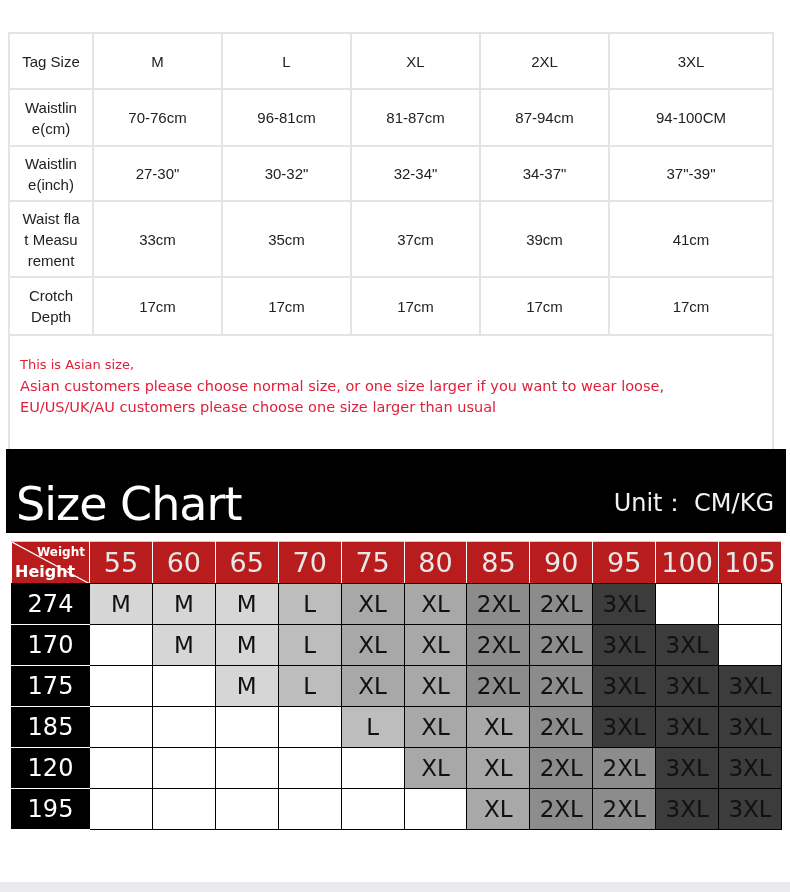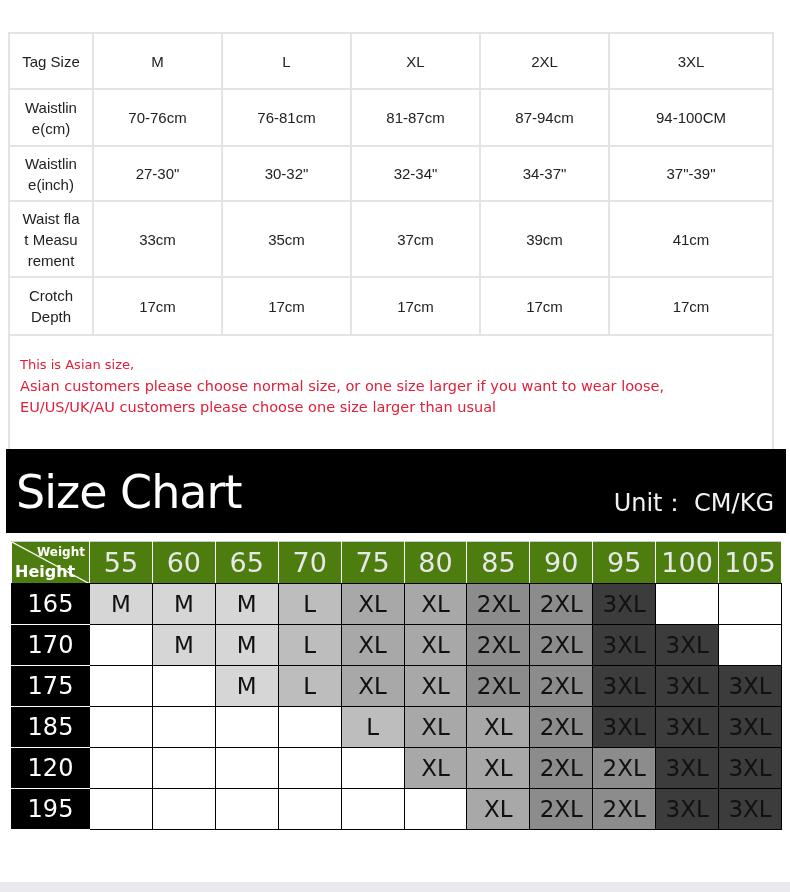--- a/index.html
+++ b/index.html
@@ -100,7 +100,7 @@
   <tr style="height:57px">
     <td class="lbl"><span>Waistlin</span><br><span>e(cm)</span></td>
     <td>70-76cm</td>
-    <td>76-81cm</td>
+    <td>96-81cm</td>
     <td>81-87cm</td>
     <td>87-94cm</td>
     <td>94-100CM</td>

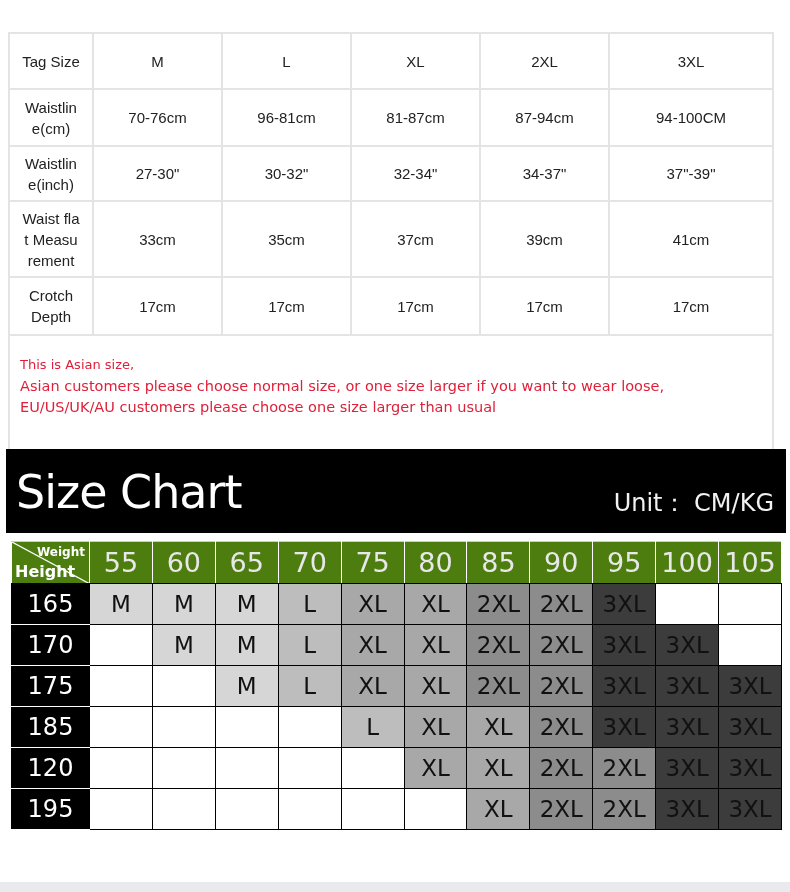--- a/index.html
+++ b/index.html
@@ -30,7 +30,7 @@
     background: #000; color: #fff;
   }
   #banner .title {
-    position: absolute; left: 10px; top: 8px; font-size: 46px; line-height: 70px;
+    position: absolute; left: 10px; top: 20px; font-size: 46px; line-height: 70px;
     font-family: "DejaVu Sans", sans-serif; letter-spacing: -1px;
   }
   #banner .unit {

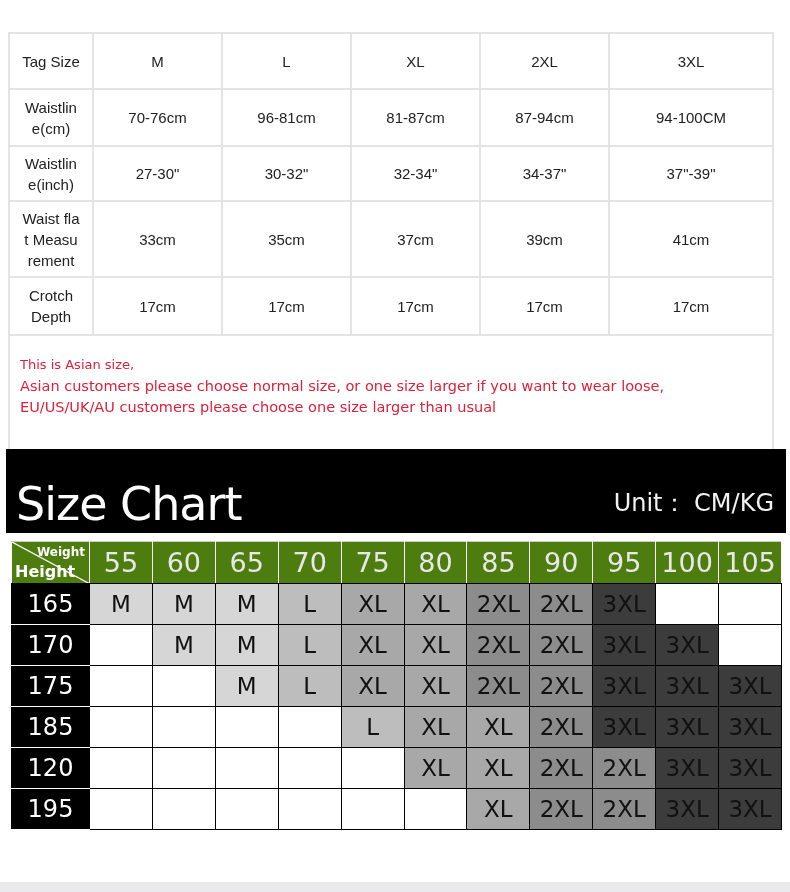--- a/index.html
+++ b/index.html
@@ -49,7 +49,7 @@
     overflow: hidden; white-space: nowrap;
   }
   #grid tr.head td {
-    background: #4d7c0f; color: #e8e8e8; font-size: 27px; border-color: #fff;
+    background: #b91c1c; color: #e8e8e8; font-size: 27px; border-color: #fff;
     border-top-color: #ccc; height: 42px; border-bottom-color: #000;
   }
   #grid td.corner { position: relative; background: #000; border-left-color: #ccc; }

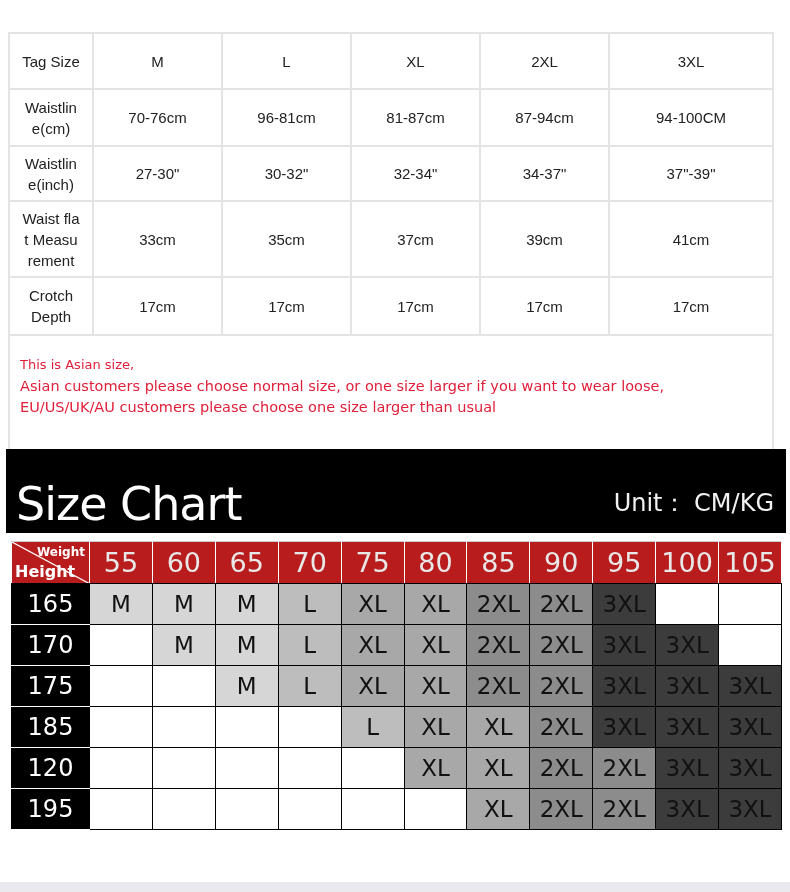--- a/index.html
+++ b/index.html
@@ -181,7 +181,7 @@
         <td>105</td>
       </tr>
   <tr>
-        <td class="rowh">165</td>
+        <td class="rowh">274</td>
         <td class="s-M" style="background: rgb(214, 214, 214);">M</td>
         <td class="s-M" style="background: rgb(214, 214, 214);">M</td>
         <td class="s-M" style="background: rgb(214, 214, 214);">M</td>

